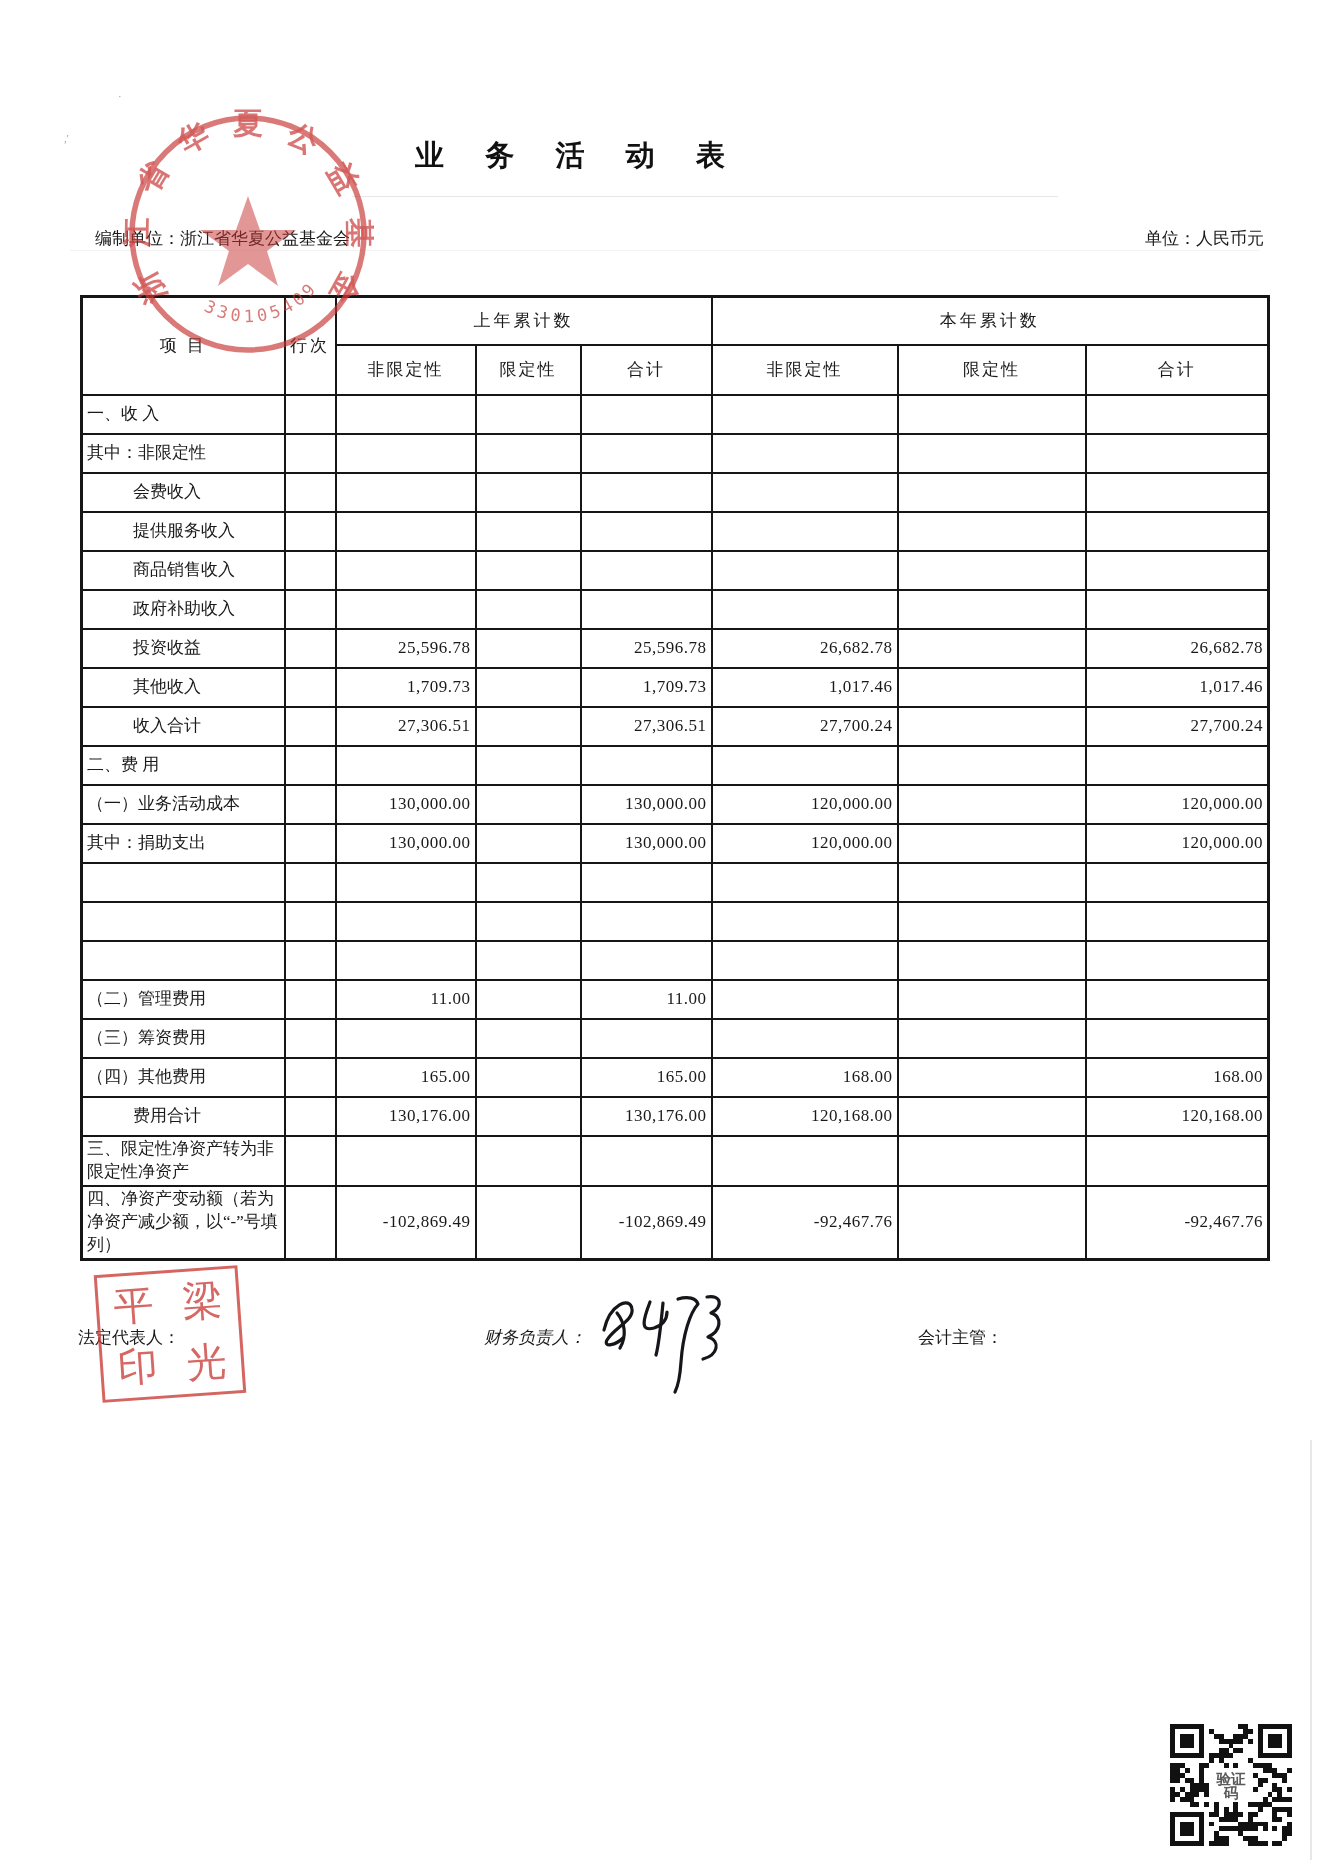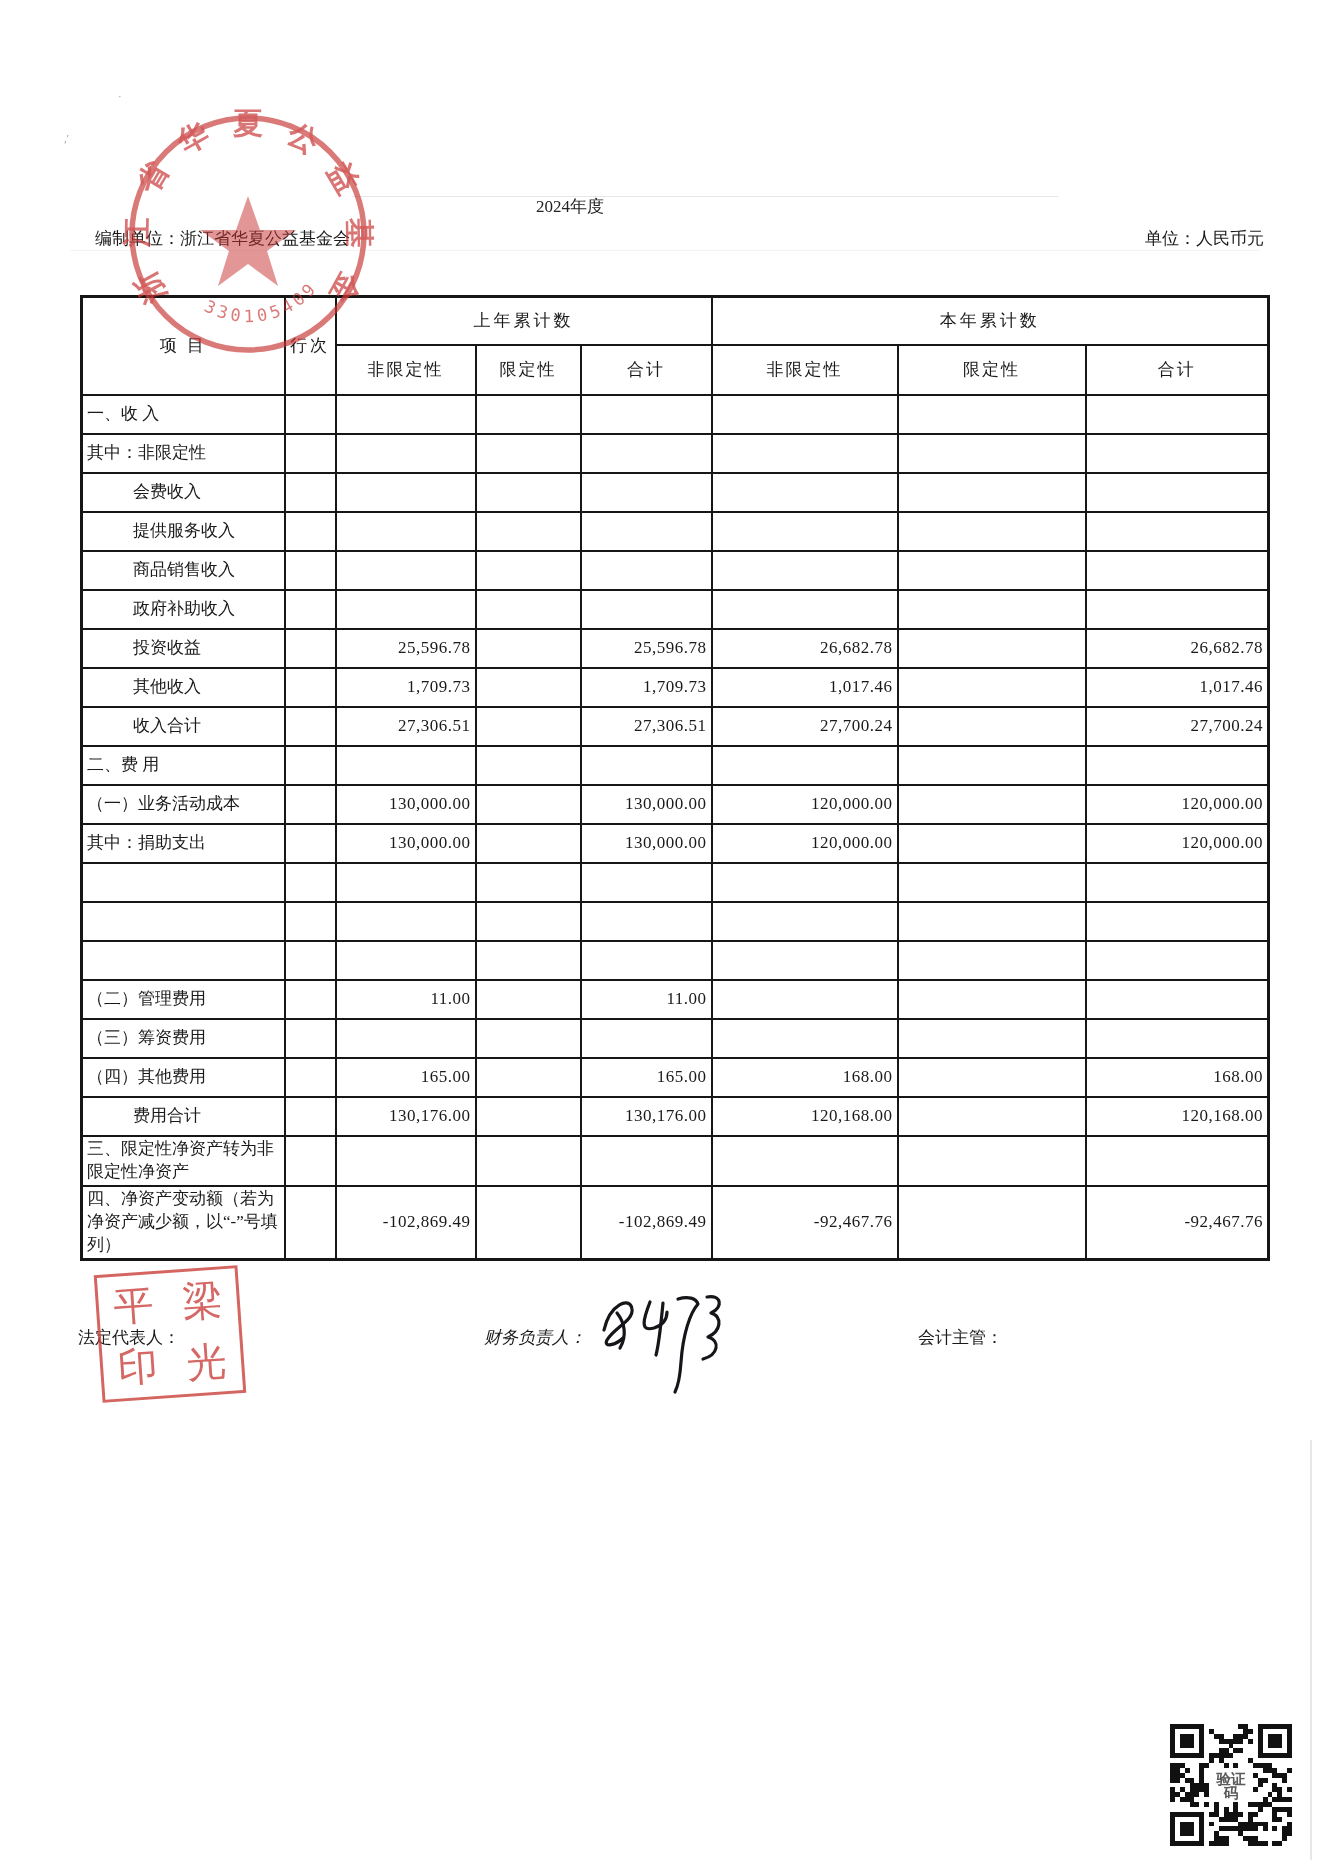--- a/index.html
+++ b/index.html
@@ -71,6 +71,7 @@
   <div class="speck" style="left:118px;top:90px;">·</div>
   <div class="speck" style="left:64px;top:132px;">,'</div>
 
+  <div class="title">业 务 活 动 表</div>
   <div class="subtitle">2024年度</div>
   <div class="prep-unit">编制单位：浙江省华夏公益基金会</div>
   <div class="money-unit">单位：人民币元</div>

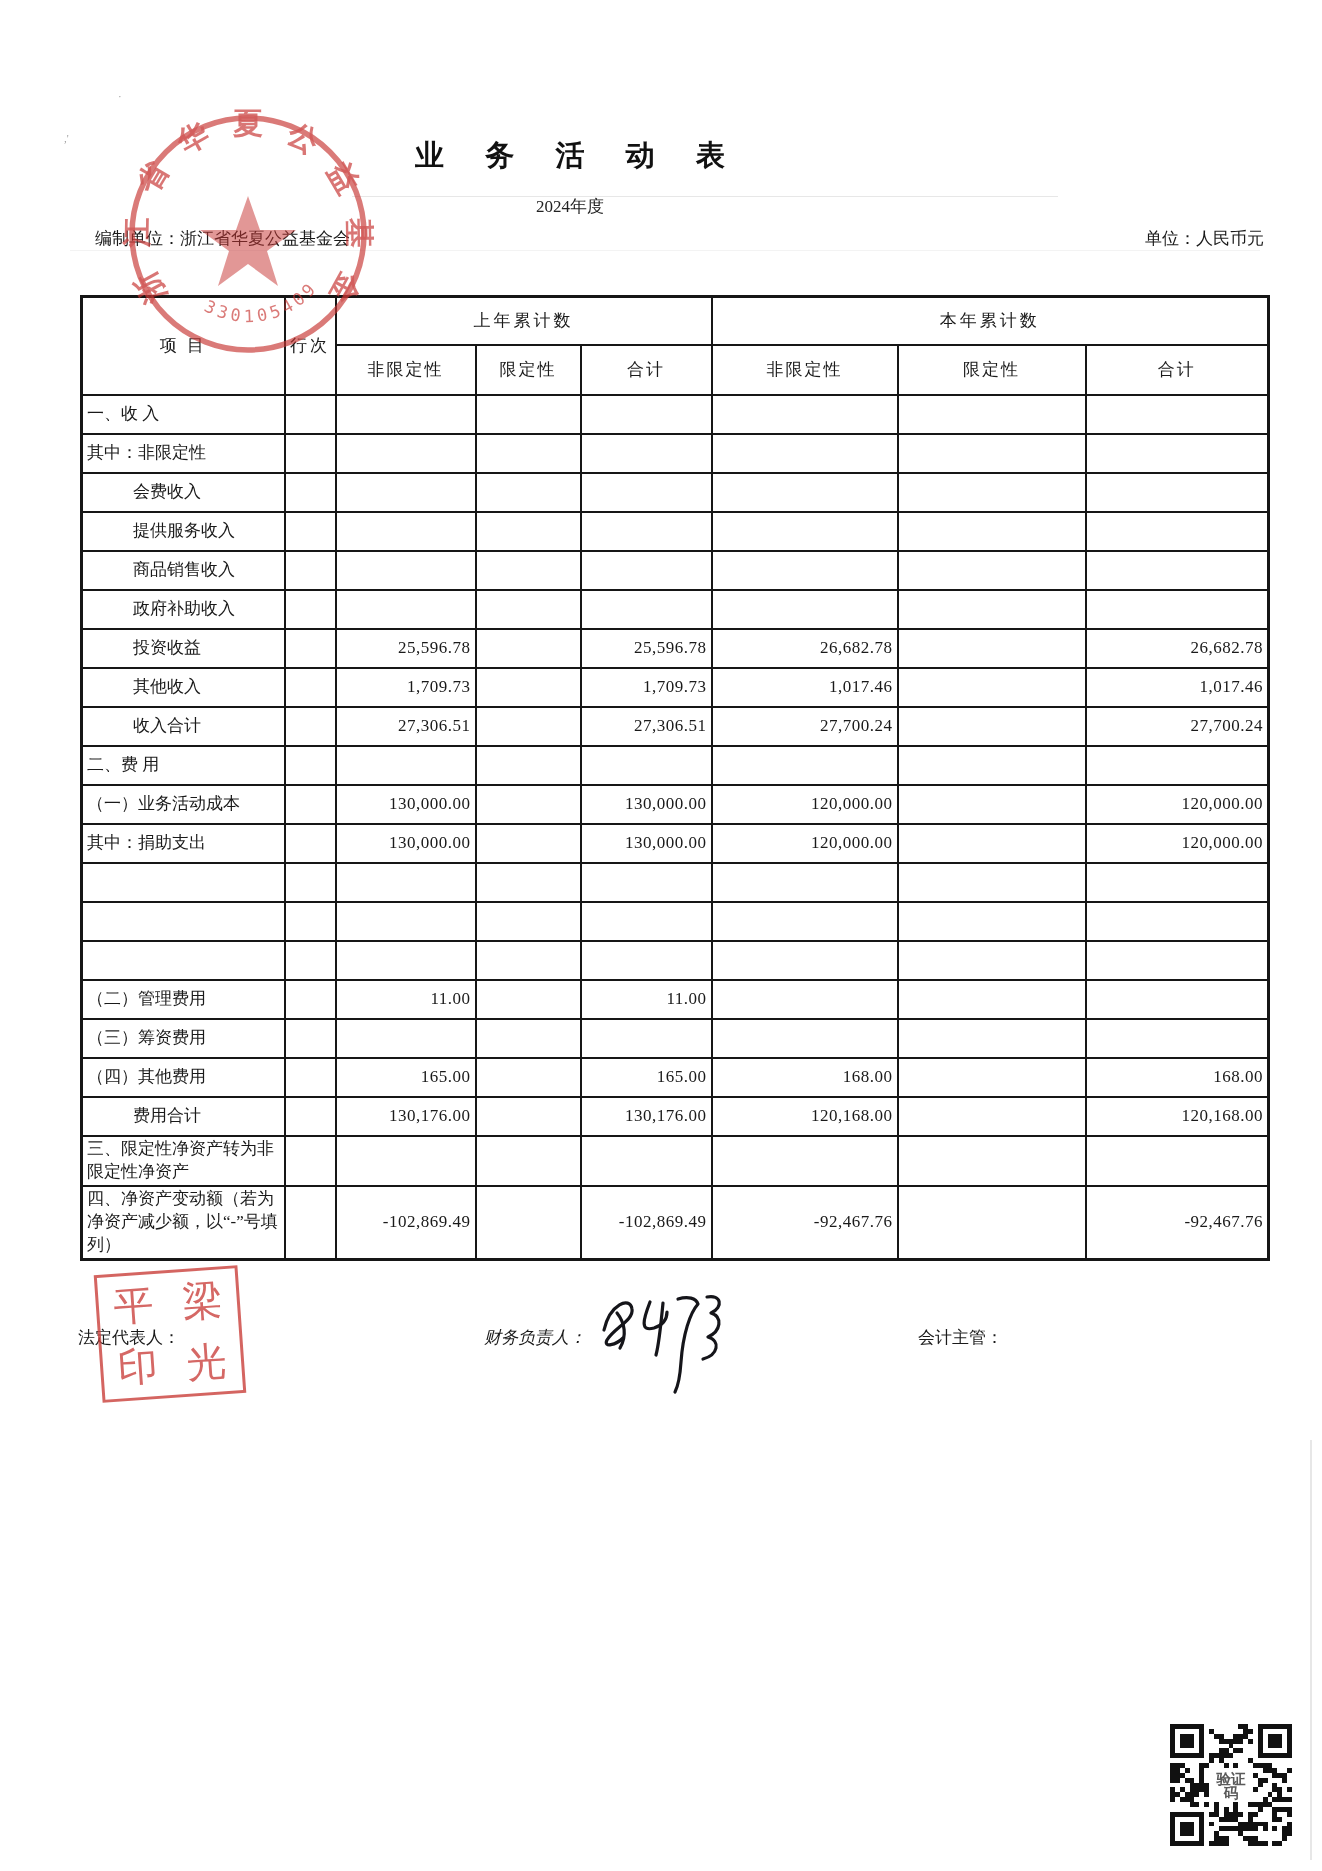--- a/index.html
+++ b/index.html
@@ -72,7 +72,6 @@
   <div class="speck" style="left:64px;top:132px;">,'</div>
 
   <div class="title">业 务 活 动 表</div>
-  <div class="subtitle">2024年度</div>
   <div class="prep-unit">编制单位：浙江省华夏公益基金会</div>
   <div class="money-unit">单位：人民币元</div>
 

